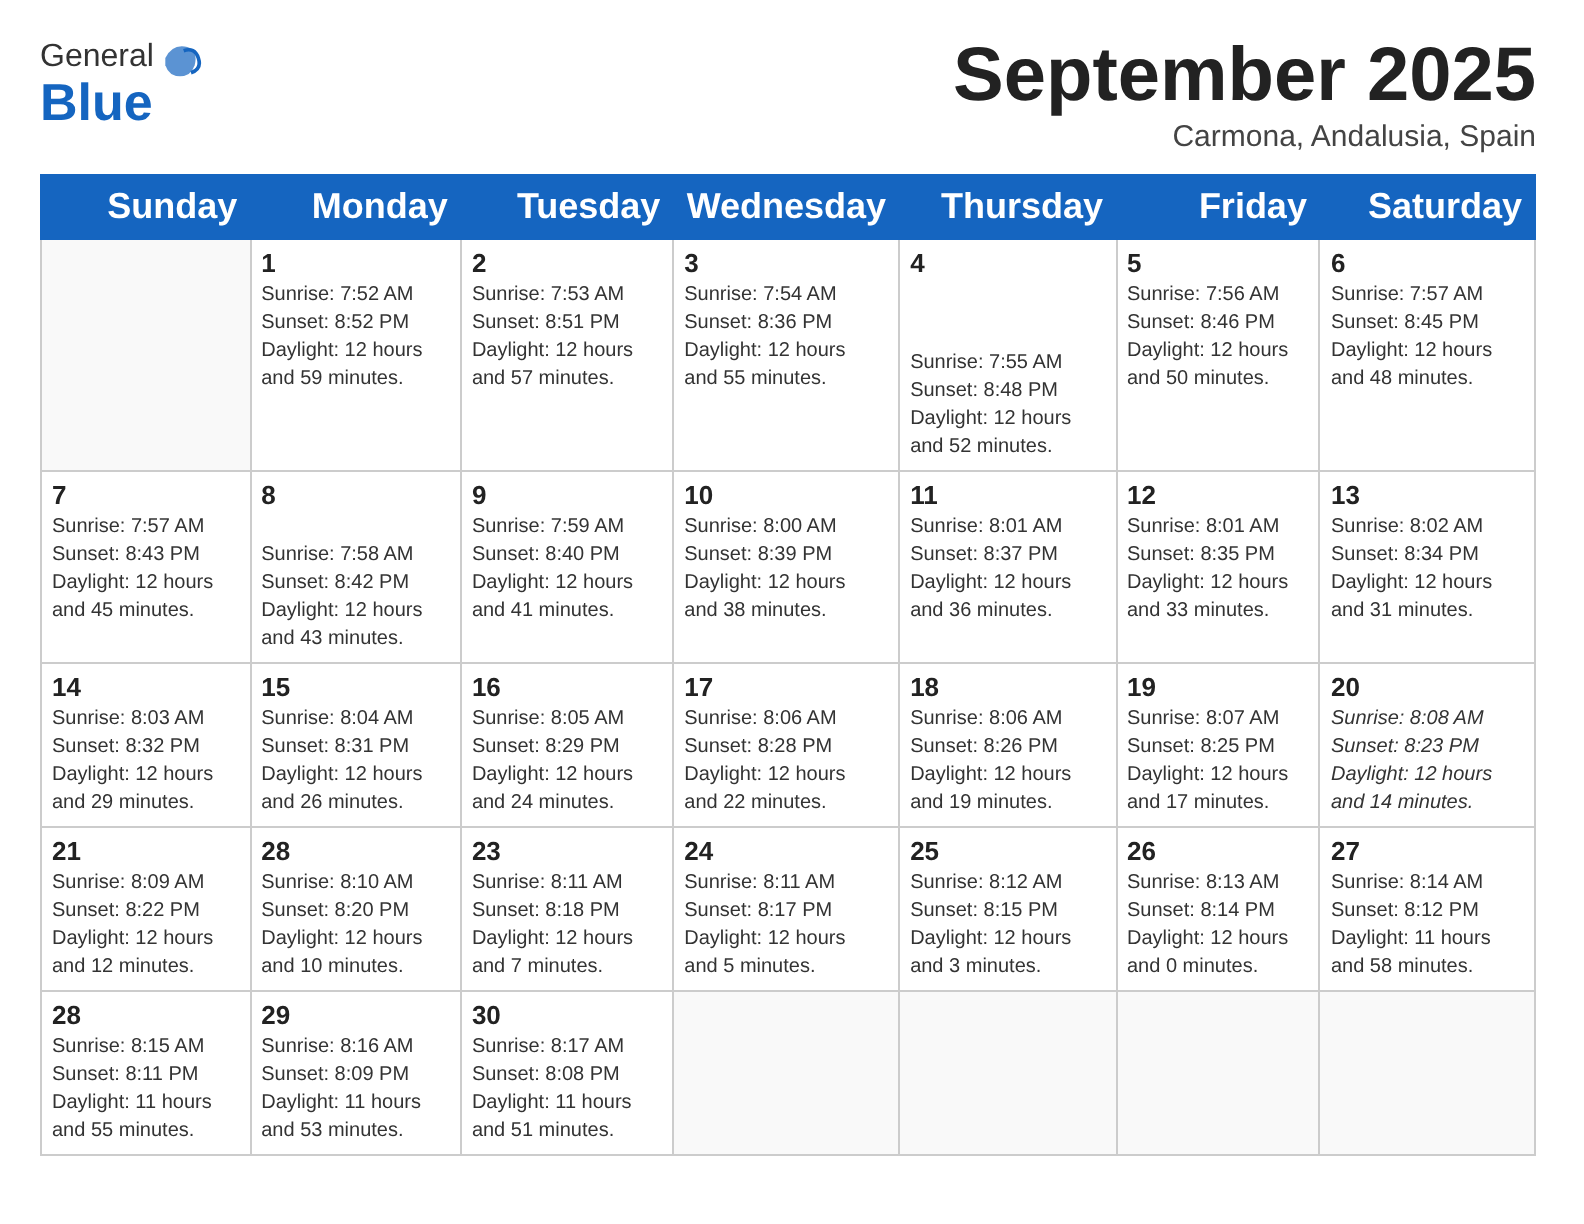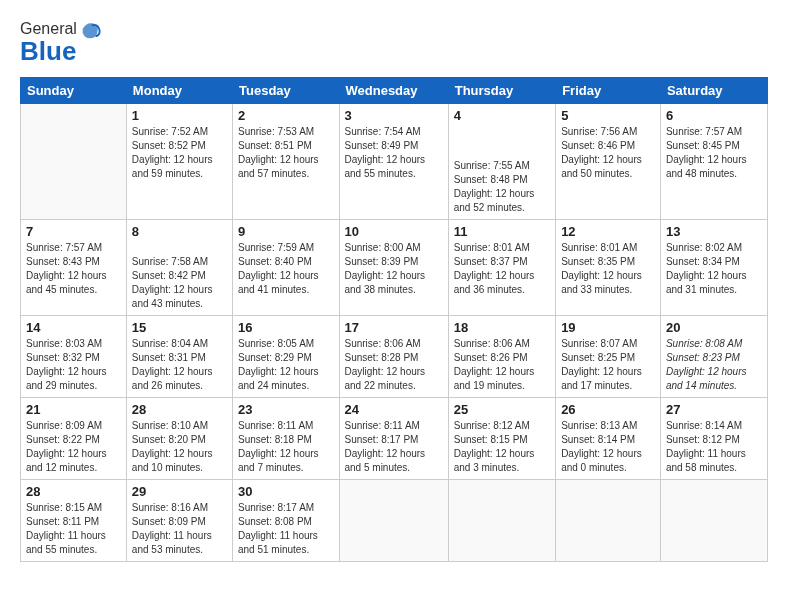--- a/index.html
+++ b/index.html
@@ -101,6 +101,10 @@
         <div class="logo-blue" style="font-size:26px;font-weight:bold;color:#1565c0;margin-top:-4px;">Blue</div>
       </div>
     </div>
+    <div class="title-block">
+      <div class="month-title">September 2025</div>
+      <div class="subtitle">Carmona, Andalusia, Spain</div>
+    </div>
   </div>
 
   <table class="calendar">

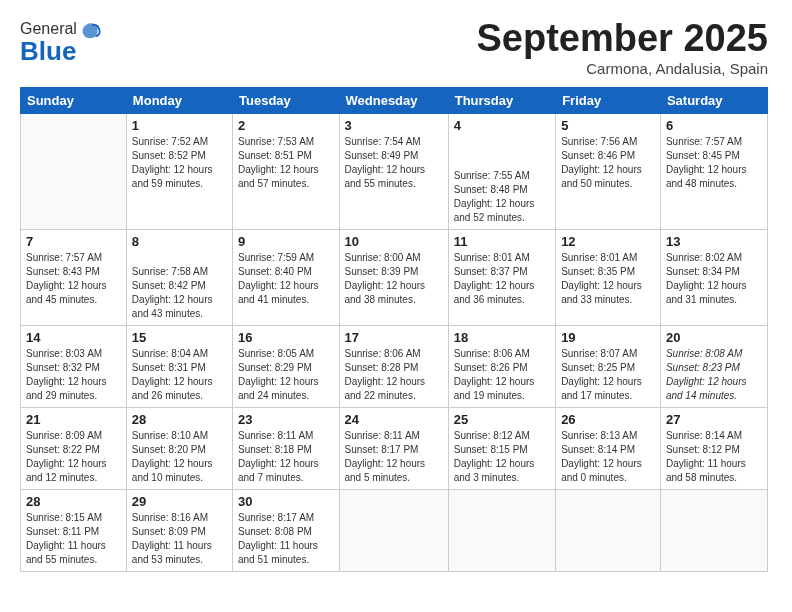--- a/index.html
+++ b/index.html
@@ -54,9 +54,9 @@
     .calendar th {
       background: #1565c0;
       color: #fff;
-      font-size: 13px;
+      font-size: 18px;
       padding: 5px 6px;
-      text-align: left;
+      text-align: right;
       border: 1px solid #1565c0;
     }
     .calendar td {

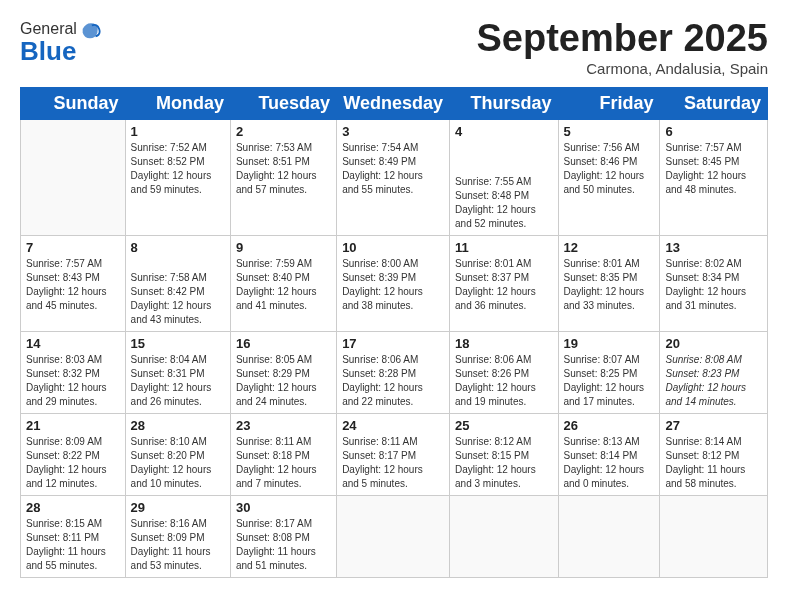--- a/index.html
+++ b/index.html
@@ -140,7 +140,7 @@
           <td>
             <div class="day-num">3</div>
             <div class="day-info" style="white-space: pre-line;">Sunrise: 7:54 AM
-Sunset: 8:49 PM
+Sunset: 8:36 PM
 Daylight: 12 hours
 and 55 minutes.</div>
           </td>

